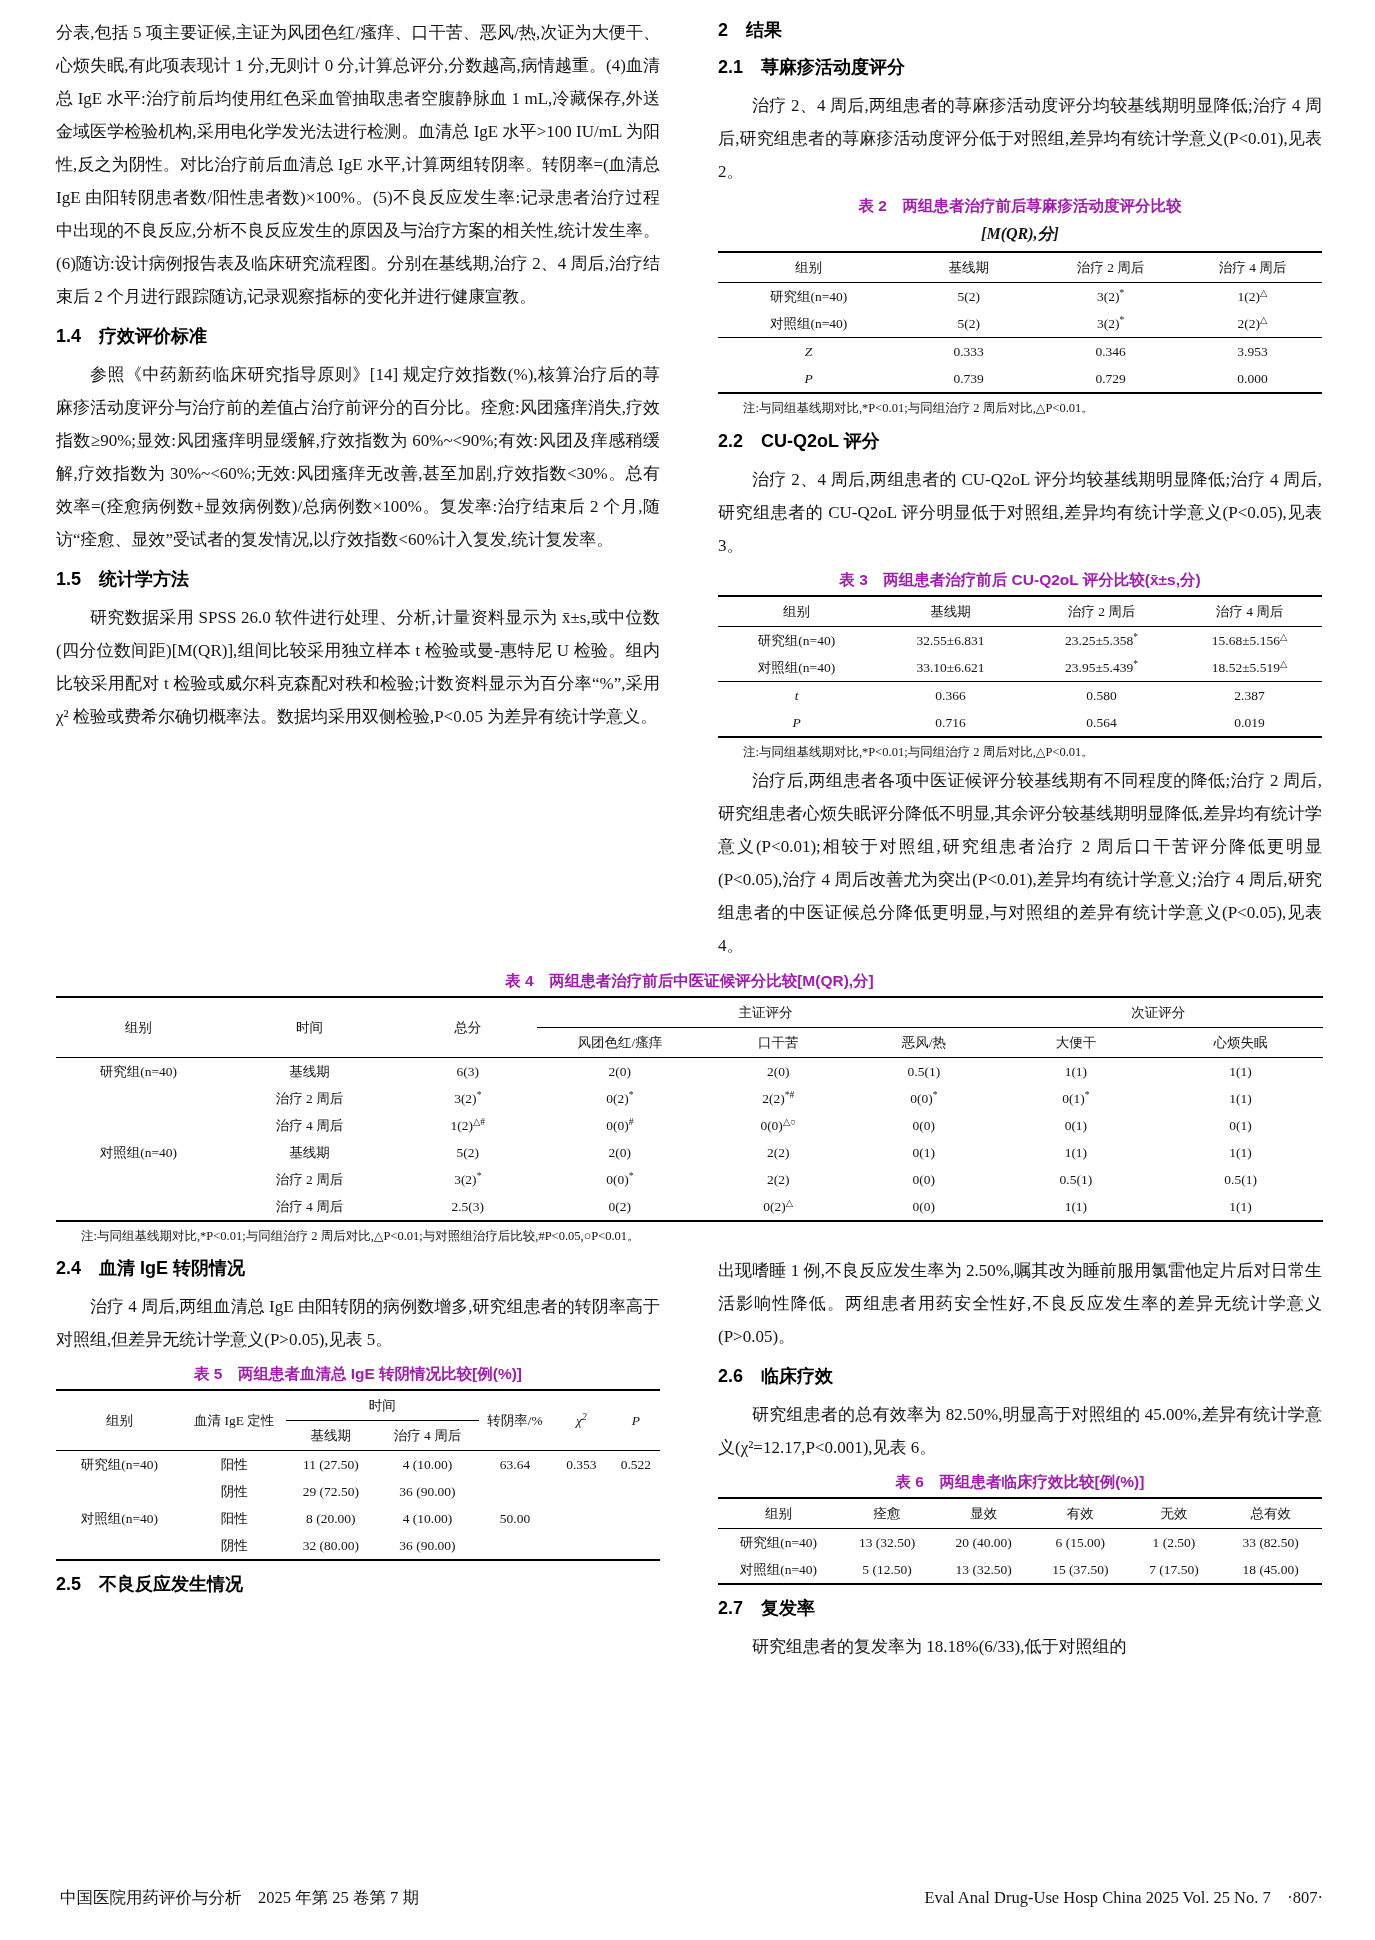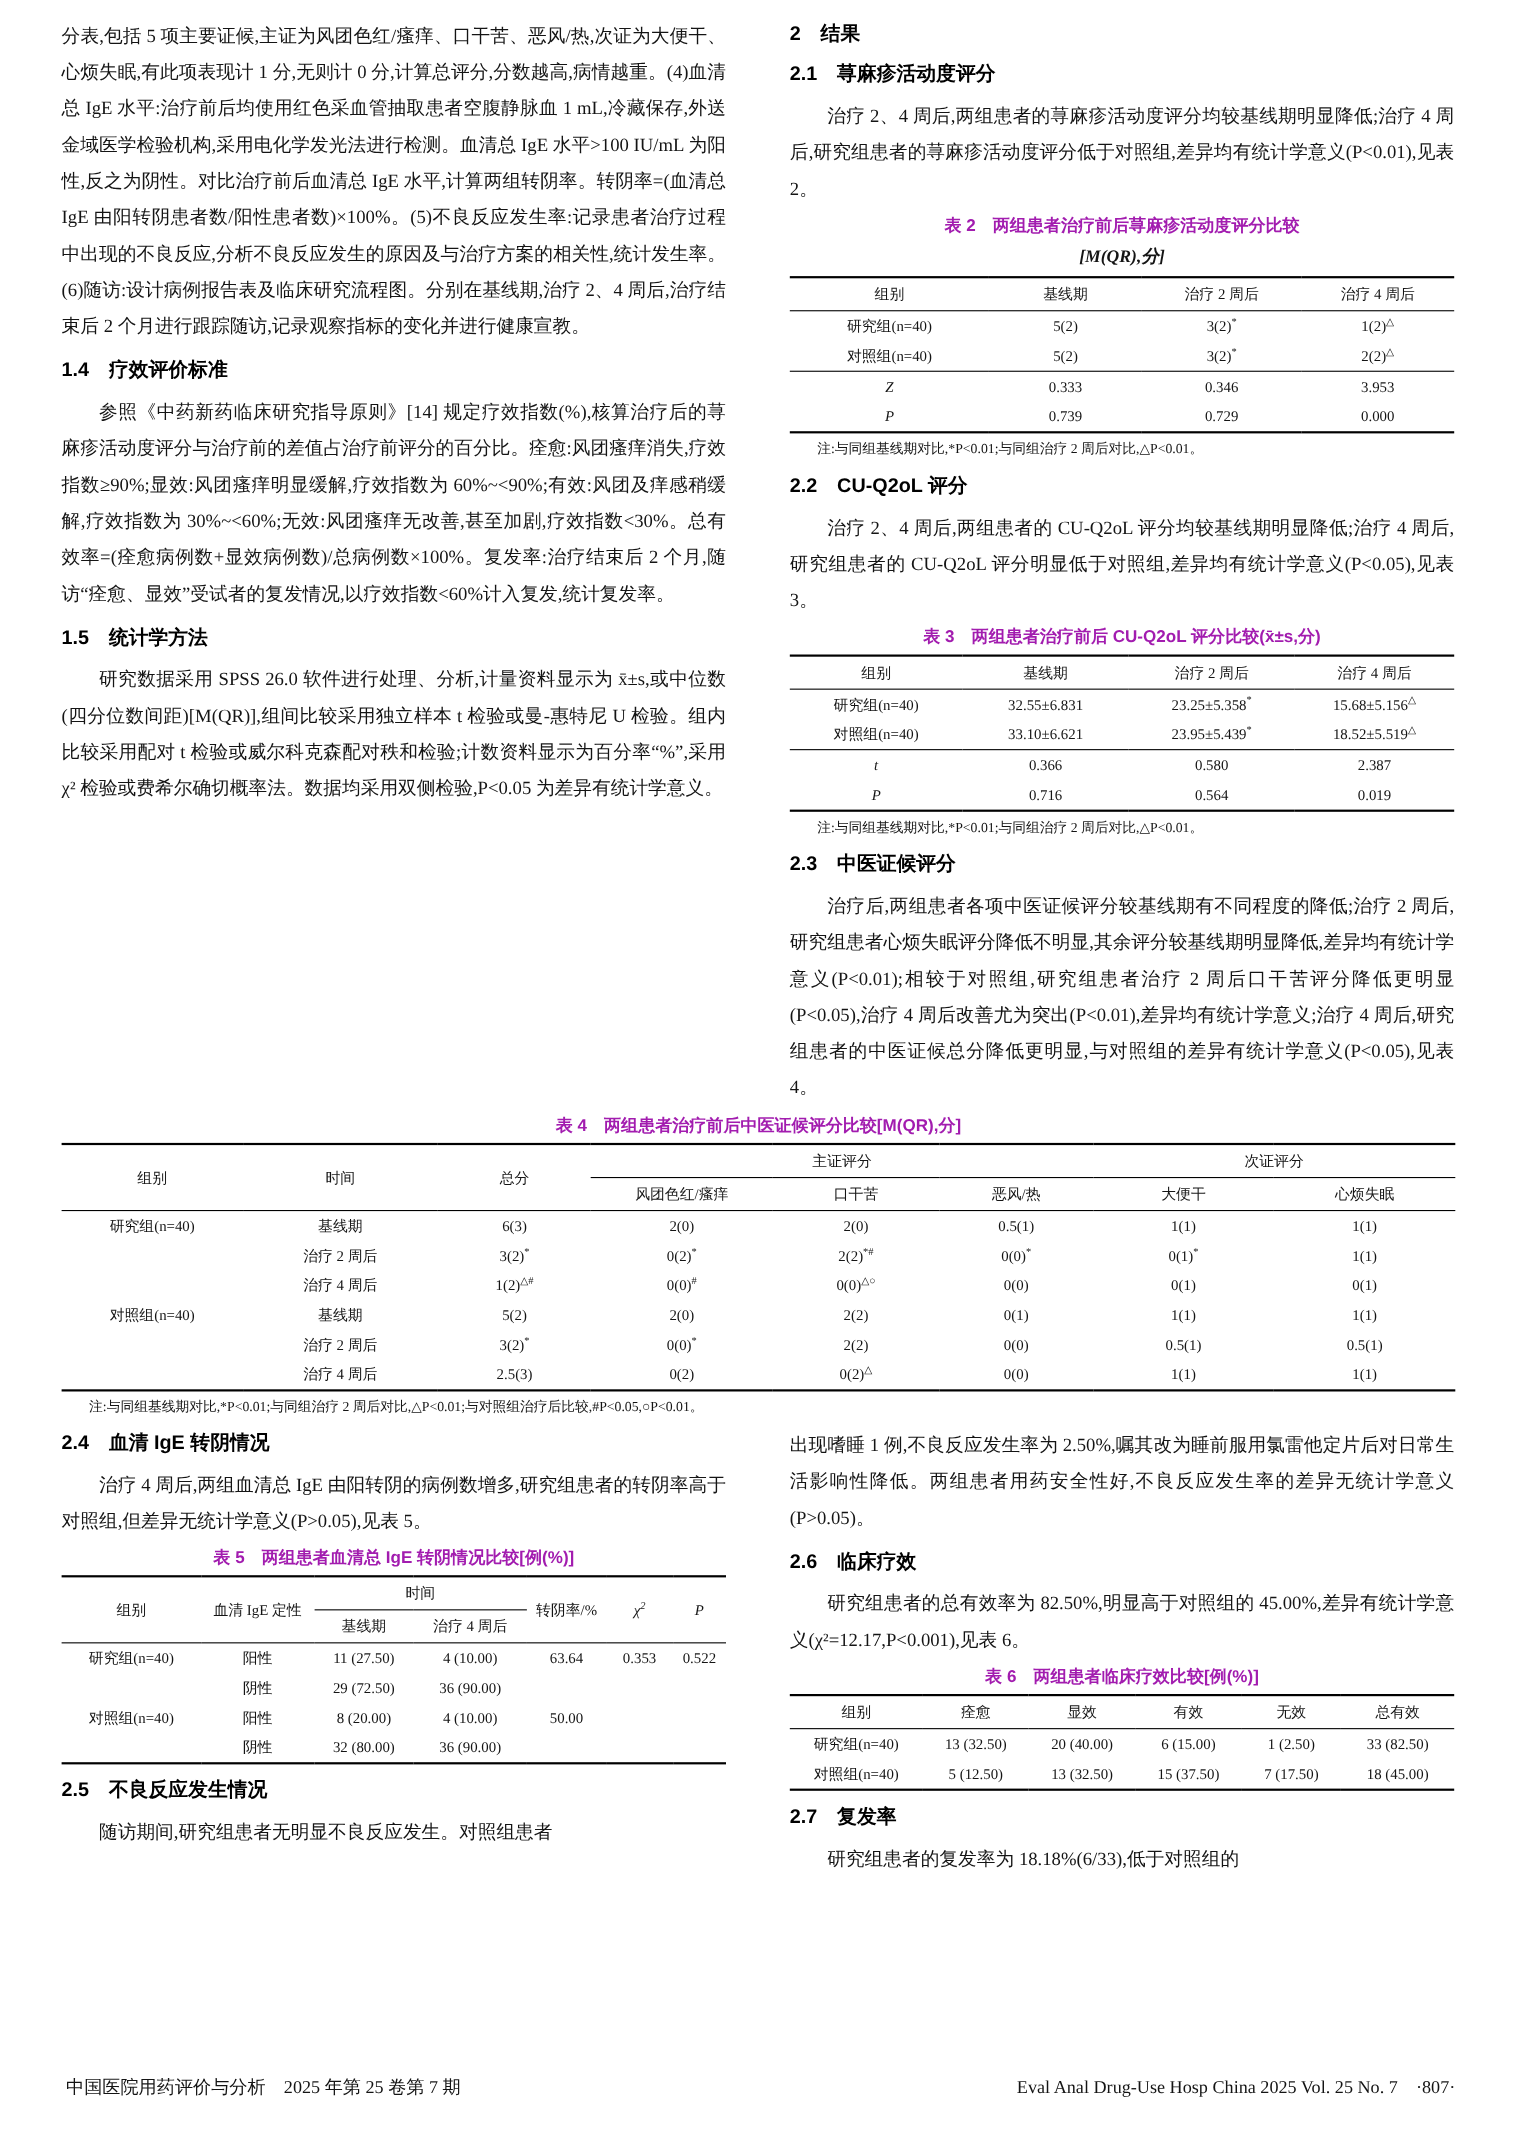--- a/index.html
+++ b/index.html
@@ -166,7 +166,6 @@
         <div class="note">注:与同组基线期对比,*P&lt;0.01;与同组治疗 2 周后对比,△P&lt;0.01。</div>
       </div>
 
-      <h3 class="sec">2.3　中医证候评分</h3>
       <p class="body">治疗后,两组患者各项中医证候评分较基线期有不同程度的降低;治疗 2 周后,研究组患者心烦失眠评分降低不明显,其余评分较基线期明显降低,差异均有统计学意义(P&lt;0.01);相较于对照组,研究组患者治疗 2 周后口干苦评分降低更明显(P&lt;0.05),治疗 4 周后改善尤为突出(P&lt;0.01),差异均有统计学意义;治疗 4 周后,研究组患者的中医证候总分降低更明显,与对照组的差异有统计学意义(P&lt;0.05),见表 4。</p>
     </div>
   </div>

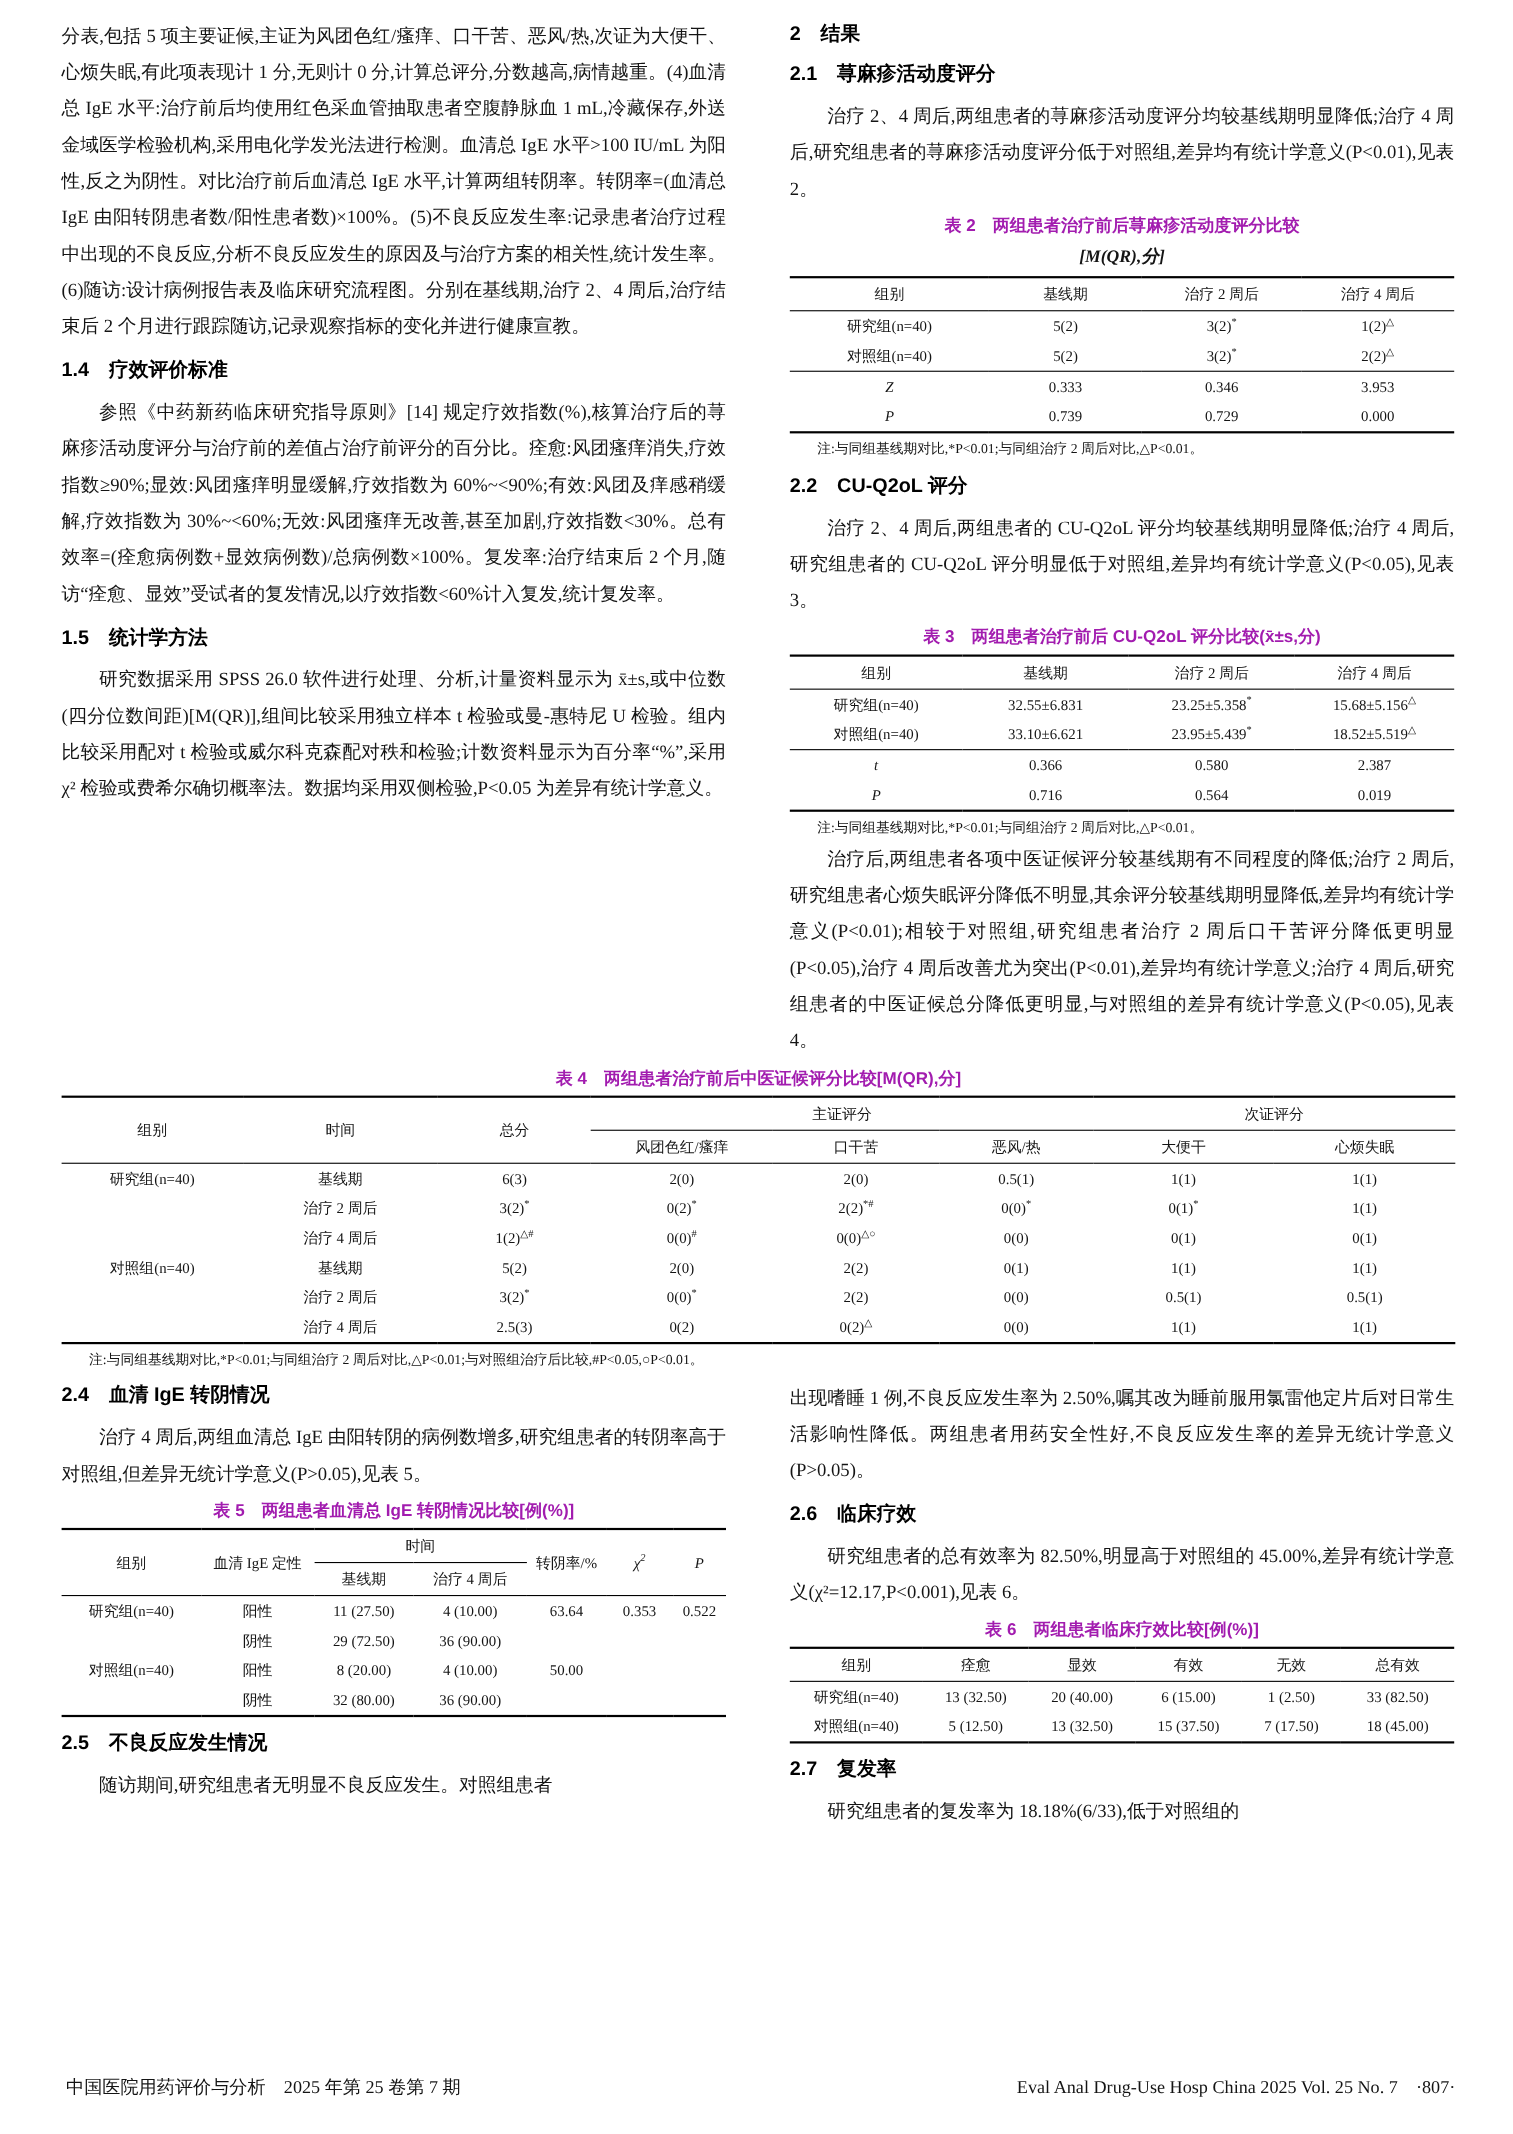--- a/index.html
+++ b/index.html
@@ -342,7 +342,6 @@
       </div>
 
       <h3 class="sec">2.5　不良反应发生情况</h3>
-      <p class="body">随访期间,研究组患者无明显不良反应发生。对照组患者</p>
     </div>
 
     <div class="col">

